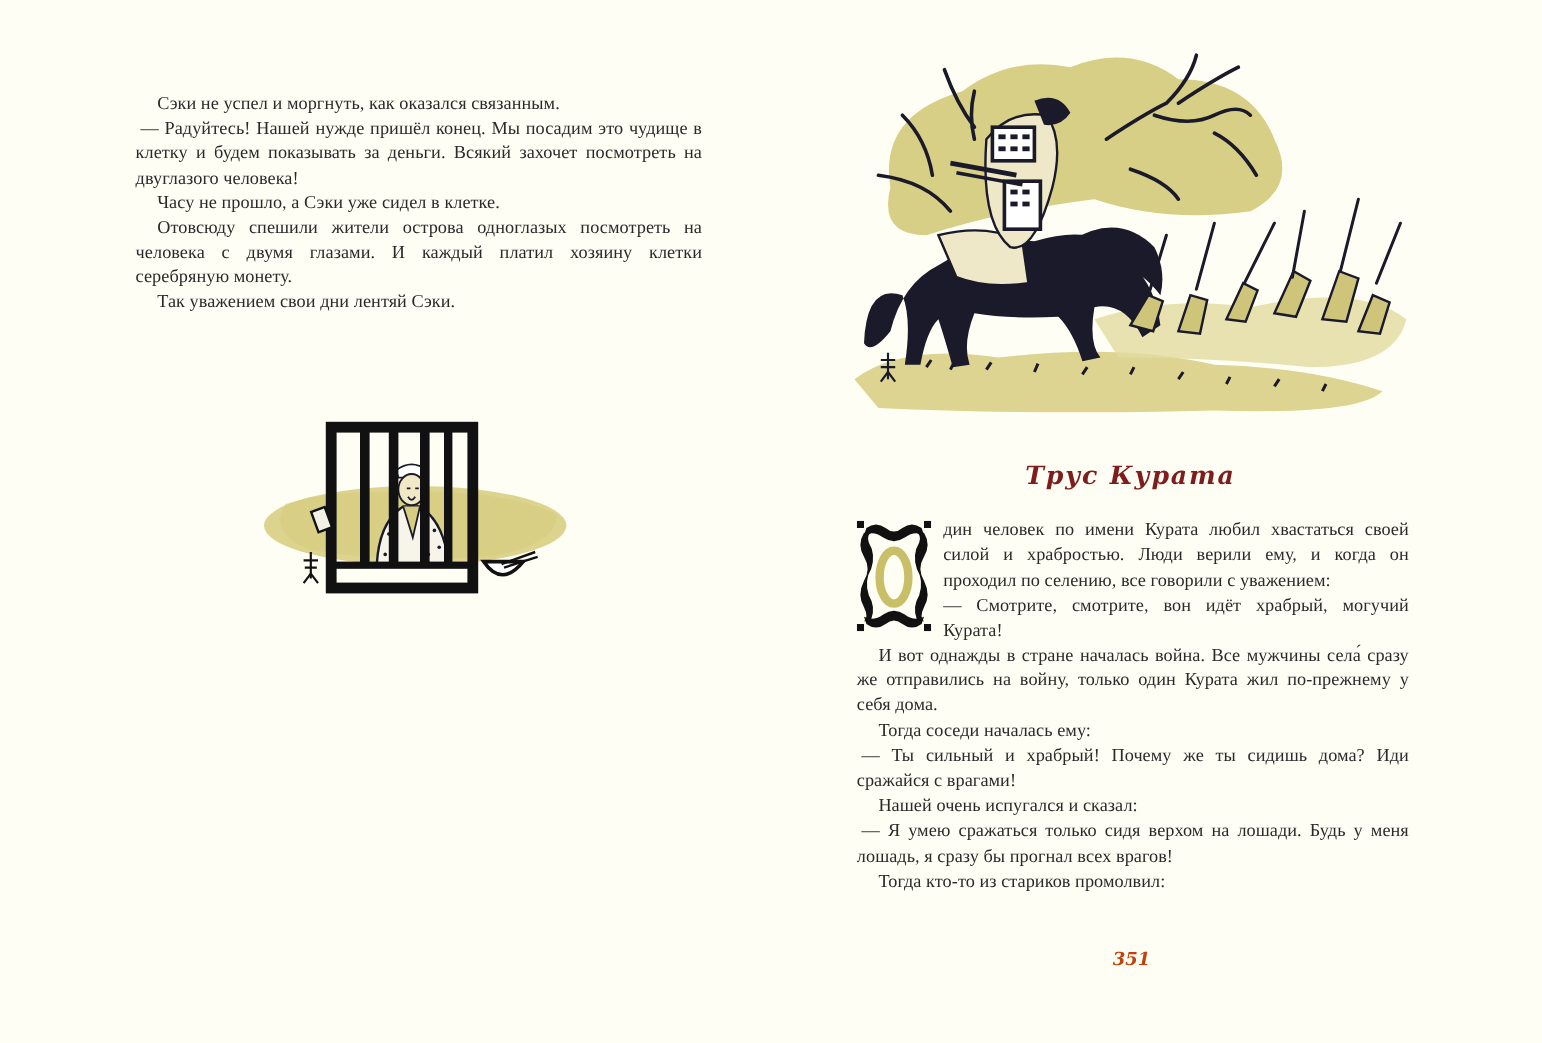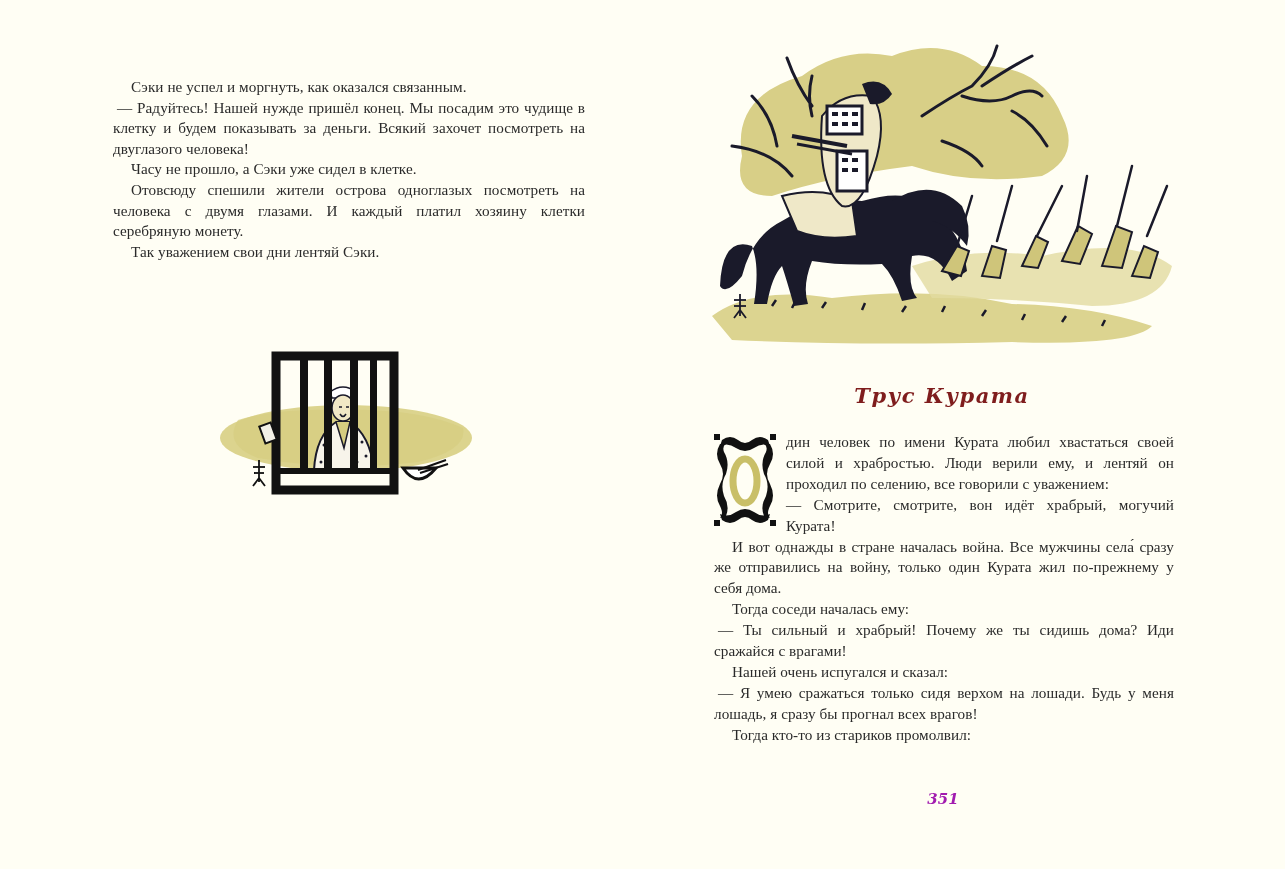--- a/index.html
+++ b/index.html
@@ -206,7 +206,7 @@
       <ellipse cx="31" cy="47" rx="12" ry="22" fill="none" stroke="#c9bf68" stroke-width="7"></ellipse>
     </svg>
   </div>
-  <p class="noindent">дин человек по имени Курата любил хвастаться своей силой и храбростью. Люди верили ему, и лентяй он проходил по селению, все говорили с уважением:</p>
+  <p class="noindent">дин человек по имени Курата любил хвастаться своей силой и храбростью. Люди верили ему, и когда он проходил по селению, все говорили с уважением:</p>
   <p class="dash" style="text-indent:0">— Смотрите, смотрите, вон идёт храбрый, могучий Курата!</p>
   <p>И вот однажды в стране началась война. Все мужчины села́ сразу же отправились на войну, только один Курата жил по-прежнему у себя дома.</p>
   <p>Тогда соседи началась ему:</p>

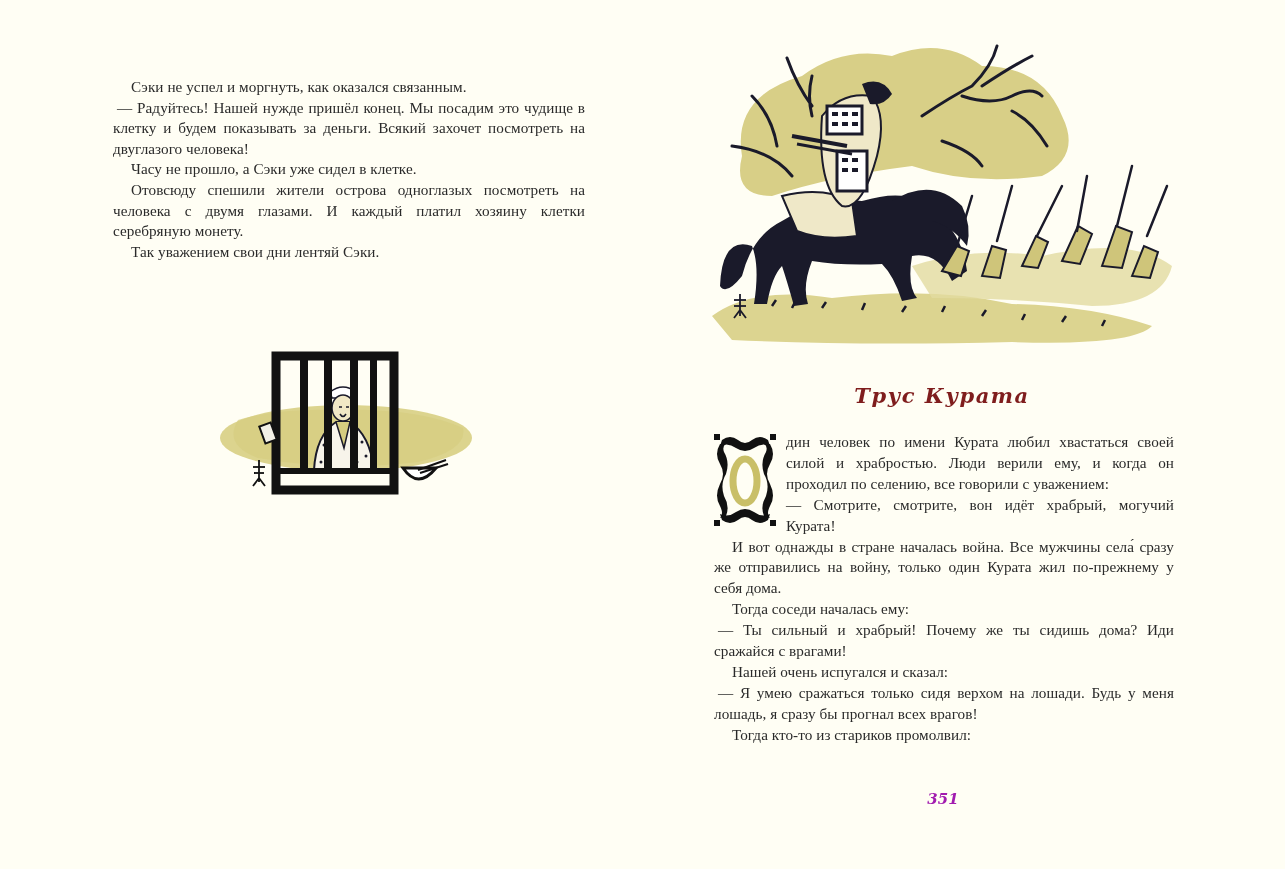--- a/index.html
+++ b/index.html
@@ -59,7 +59,7 @@
       text-align: center;
       font-family: "DejaVu Serif", serif;
       font-style: italic; font-weight: bold; font-size: 15px;
-      color: #a21caf;
+      color: #c2410c;
     }
   </style>
 </head>

